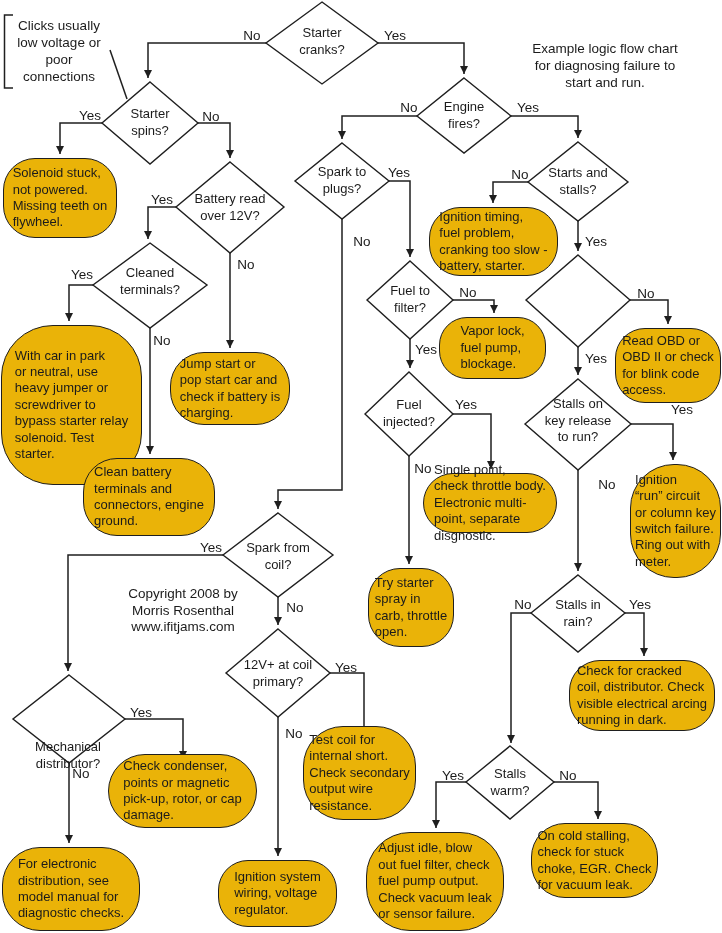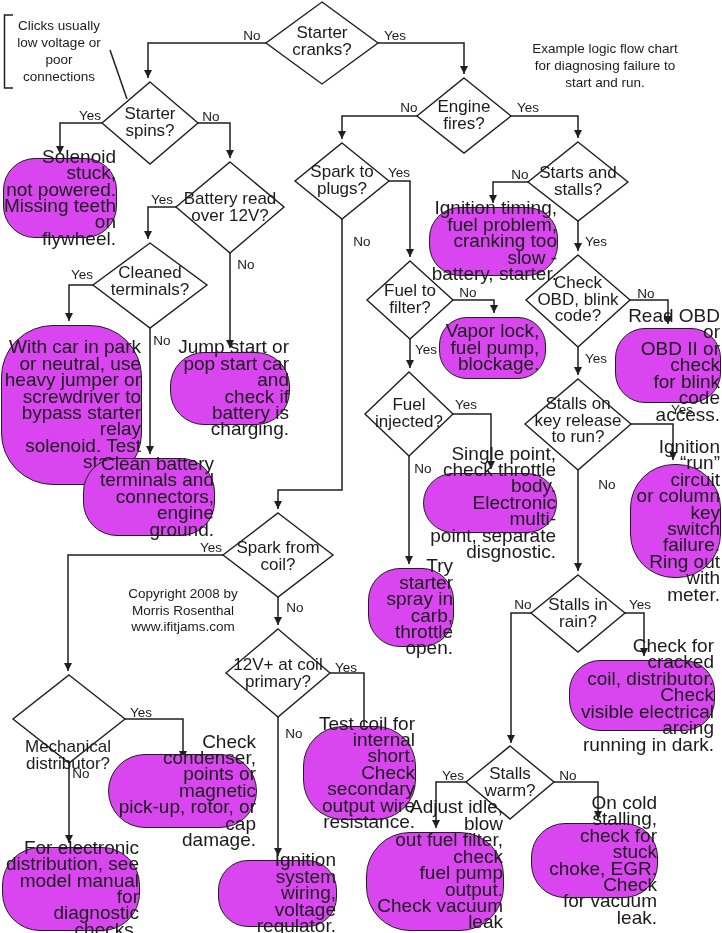--- a/index.html
+++ b/index.html
@@ -12,7 +12,7 @@
             justify-content:center; text-align:right; white-space:pre-line;
             font-size:19px; line-height:16.4px; }
   .dtext  { position:absolute; transform:translate(-50%,-50%); width:130px;
-            text-align:center; white-space:pre-line; font-size:17px;
+            text-align:center; white-space:pre-line; font-size:13px;
             line-height:16.5px; }
   .elabel { position:absolute; transform:translate(-50%,-50%);
             font-size:13.5px; background:transparent; }

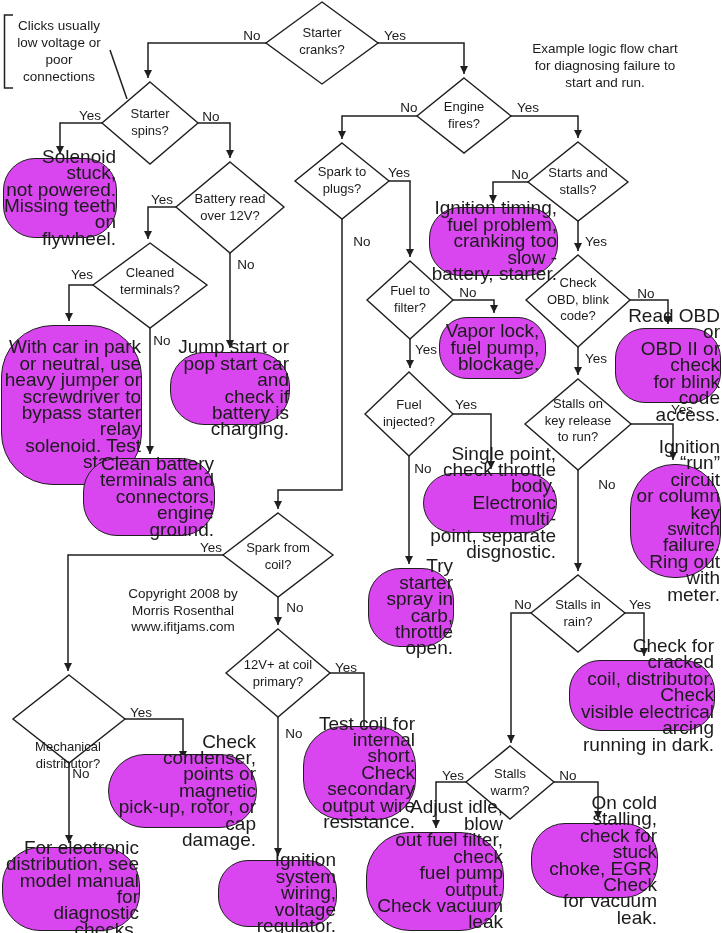--- a/index.html
+++ b/index.html
@@ -7,10 +7,10 @@
          font-family:"Liberation Sans", sans-serif; color:#1b1b1b; }
   .stage { position:absolute; left:0; top:0; width:722px; height:933px; }
   svg.layer { position:absolute; left:0; top:0; }
-  .bubble { position:absolute; box-sizing:border-box; background:#d946ef;
+  .bubble { position:absolute; box-sizing:border-box; background:#eab308;
             border:1.5px solid #1f1f1f; display:flex; align-items:center;
-            justify-content:center; text-align:right; white-space:pre-line;
-            font-size:19px; line-height:16.4px; }
+            justify-content:center; text-align:left; white-space:pre-line;
+            font-size:13px; line-height:16.4px; }
   .dtext  { position:absolute; transform:translate(-50%,-50%); width:130px;
             text-align:center; white-space:pre-line; font-size:13px;
             line-height:16.5px; }

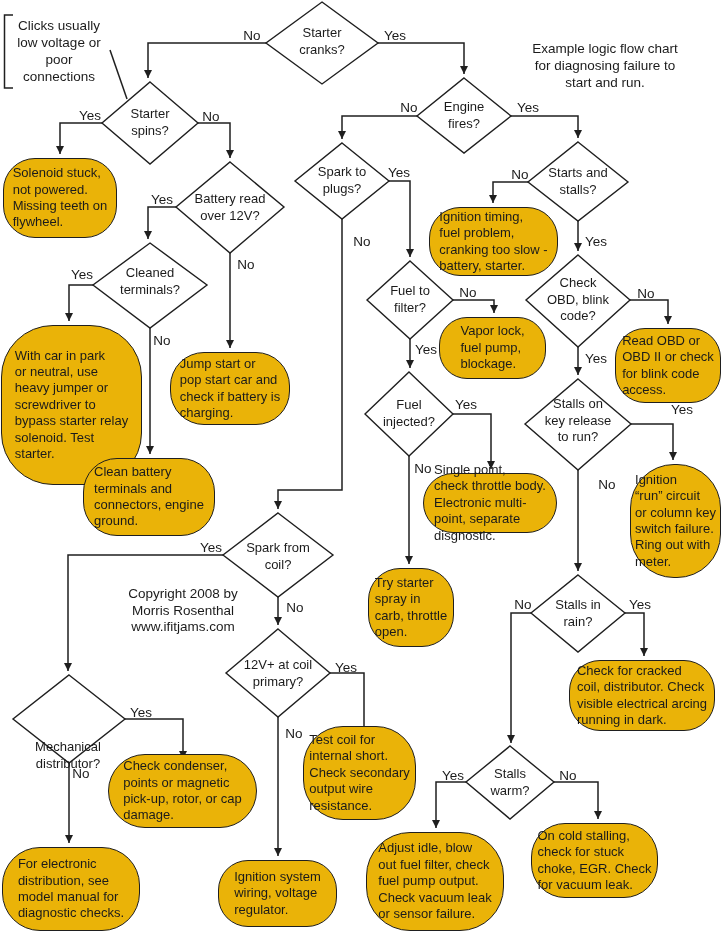--- a/index.html
+++ b/index.html
@@ -180,9 +180,6 @@
 stalls?</div>
   <div class="dtext" style="left:410px;top:299px;">Fuel to
 filter?</div>
-  <div class="dtext" style="left:578px;top:300px;">Check
-OBD, blink
-code?</div>
   <div class="dtext" style="left:409px;top:413px;">Fuel
 injected?</div>
   <div class="dtext" style="left:578px;top:421px;">Stalls on

